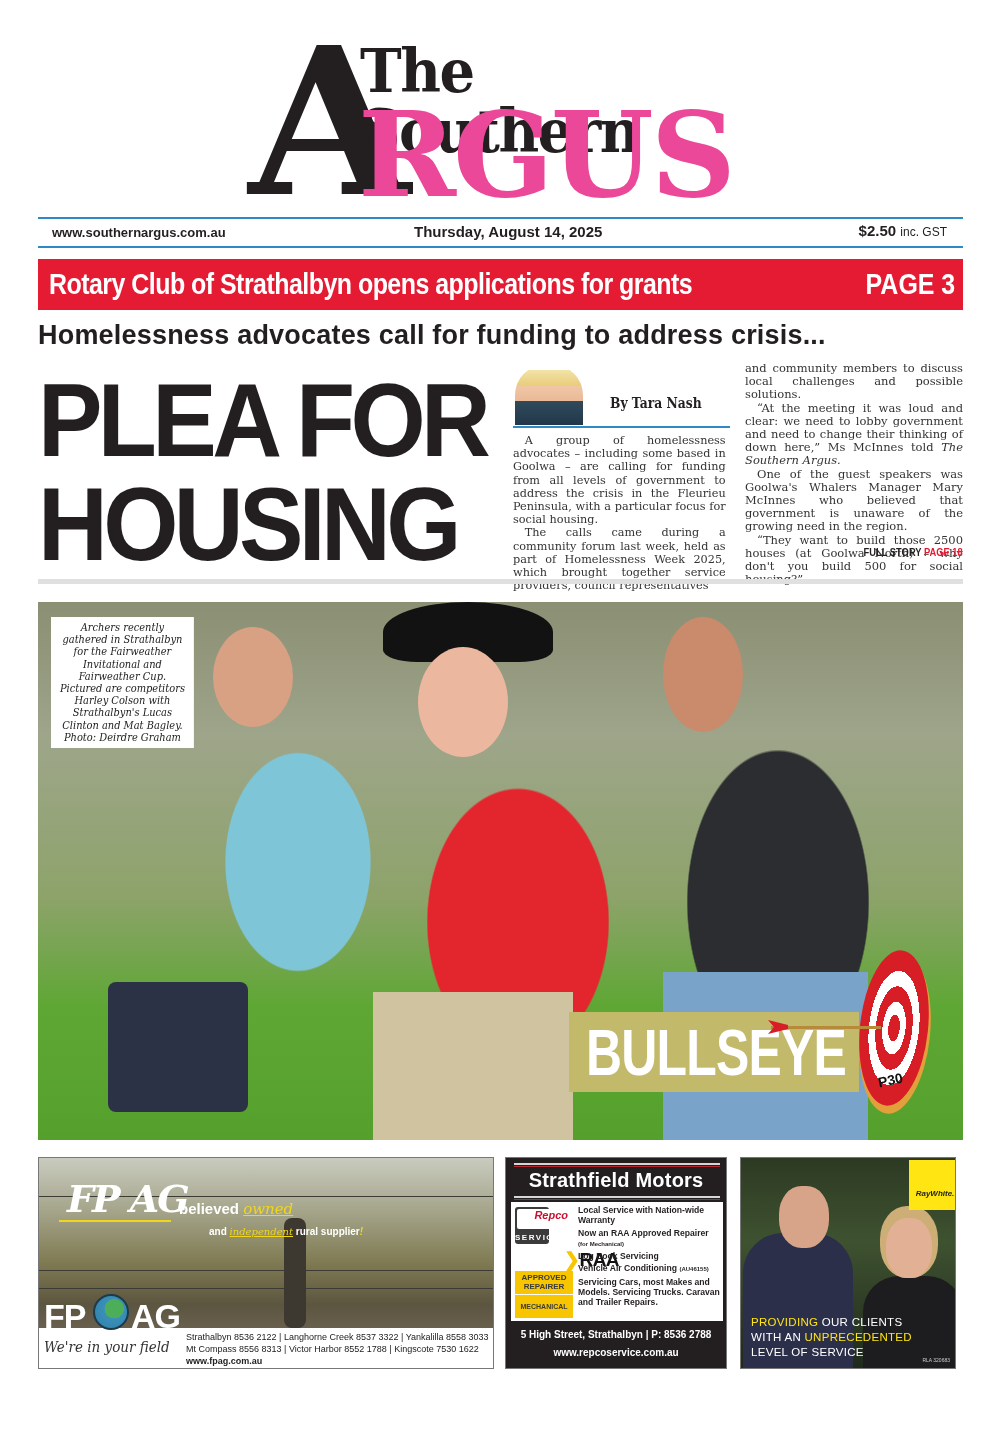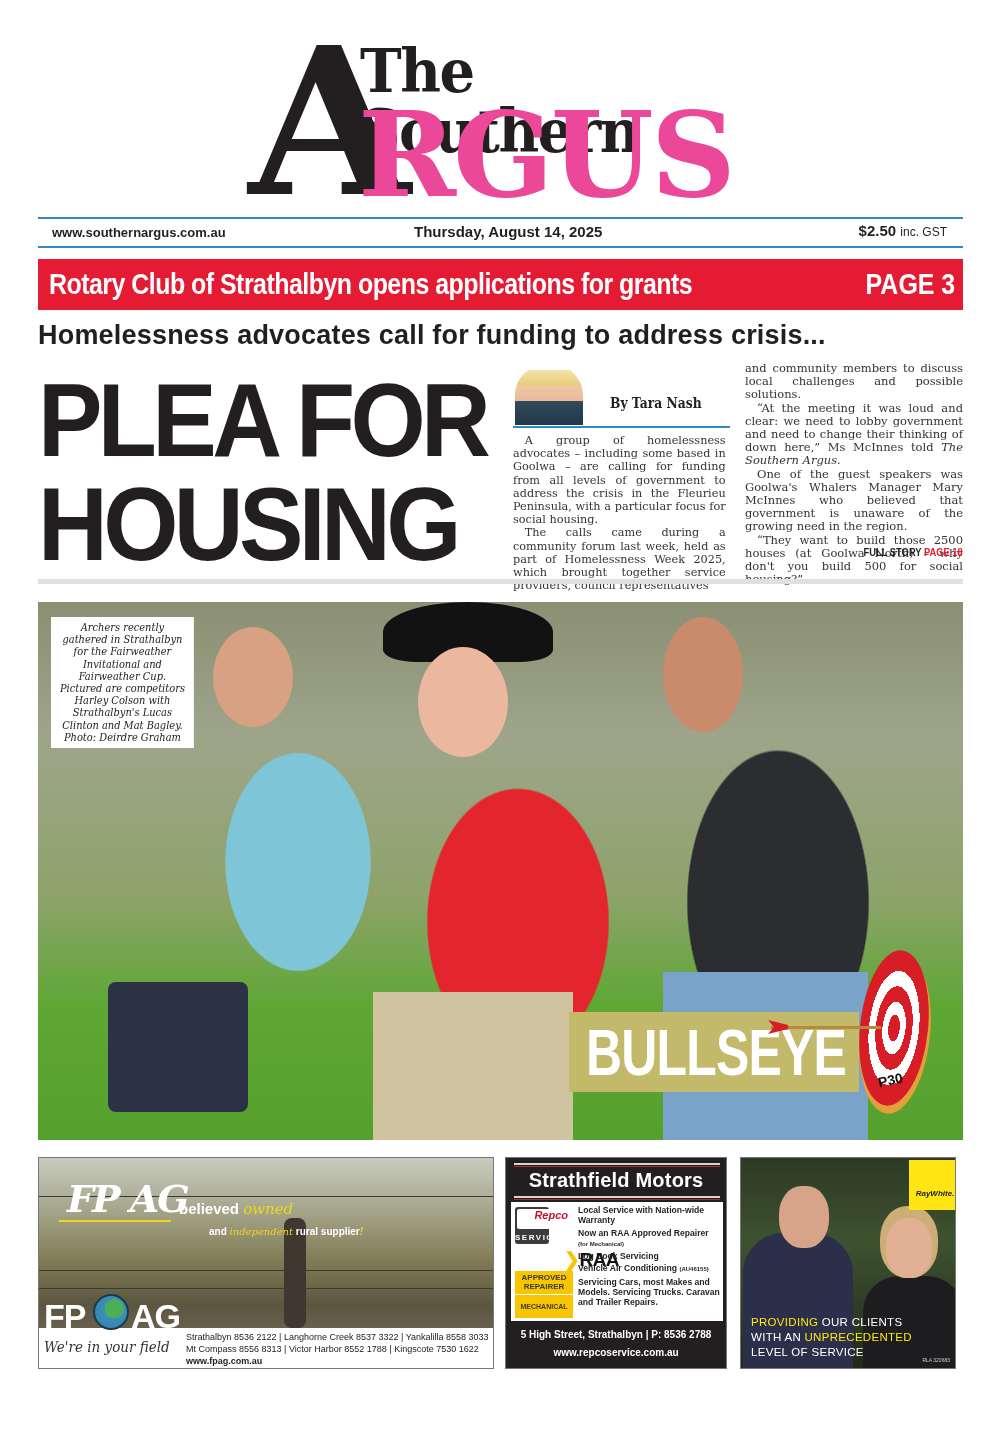--- a/index.html
+++ b/index.html
@@ -75,7 +75,7 @@
   .fpag-logo-script { position: absolute; left: 28px; top: 18px; font-family: "DejaVu Serif", serif; font-style: italic; font-weight: bold; font-size: 38px; color: #fff; letter-spacing: -2px; }
   .fpag-underline { position: absolute; left: 20px; top: 62px; width: 112px; height: 2px; background: #f1d61a; }
   .fpag-l1 { position: absolute; left: 140px; top: 42px; font-weight: bold; font-size: 15px; color: #fff; }
-  .fpag-l1 .hl, .fpag-l2 .hl { color: #f1d61a; font-family: "DejaVu Serif", serif; font-style: italic; font-weight: normal; }
+  .fpag-l1 .hl, .fpag-l2 .hl { color: #f1d61a; font-family: "DejaVu Serif", serif; font-style: italic; font-weight: normal; text-decoration: underline; }
   .fpag-l2 { position: absolute; left: 170px; top: 68px; font-weight: bold; font-size: 10px; color: #fff; }
   .fpag-l2 .excl { color: #f1d61a; font-style: italic; }
   .fpag-bottom { position: absolute; left: 0; top: 170px; width: 100%; height: 42px; background: #fff; }

